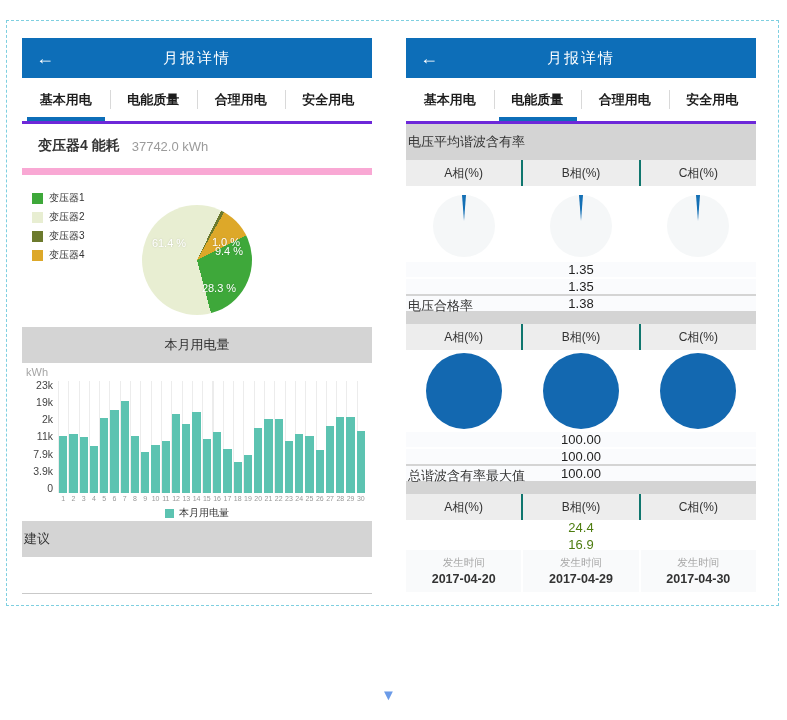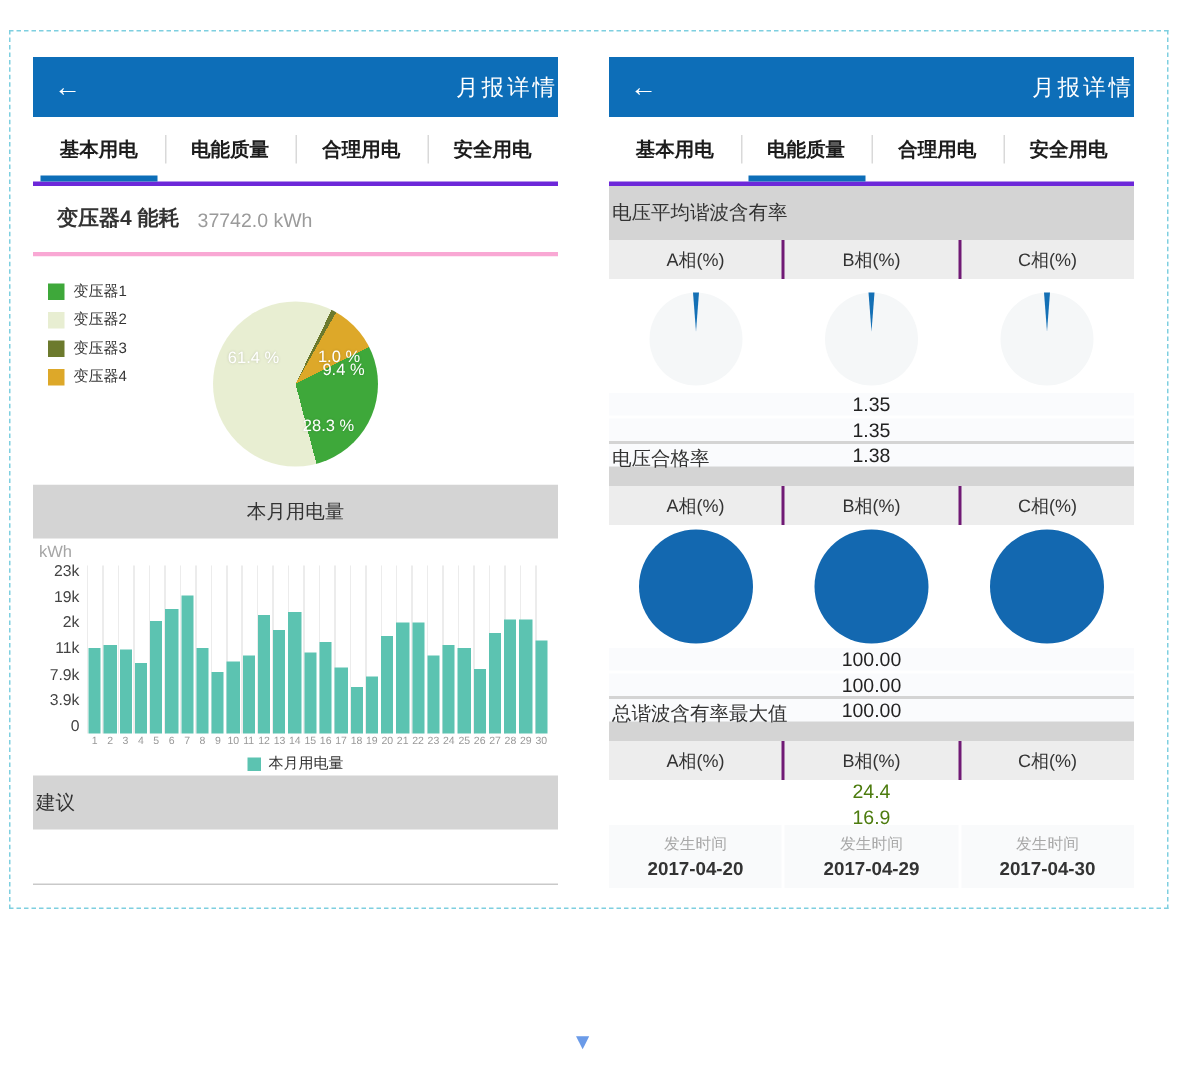--- a/index.html
+++ b/index.html
@@ -14,7 +14,7 @@
   
   .appbar{height:40px;background:#0d6eb8;color:#fff;display:flex;align-items:center;position:relative;}
   .back{position:absolute;left:14px;font-size:18px;line-height:18px;cursor:pointer;}
-  .appbar-title{flex:1;text-align:right;font-size:15px;letter-spacing:2px;}
+  .appbar-title{flex:1;text-align:center;font-size:15px;letter-spacing:2px;}
 
   
   .tabs{height:43px;display:flex;position:relative;background:#fff;border-bottom:3px solid #6d28d9;}

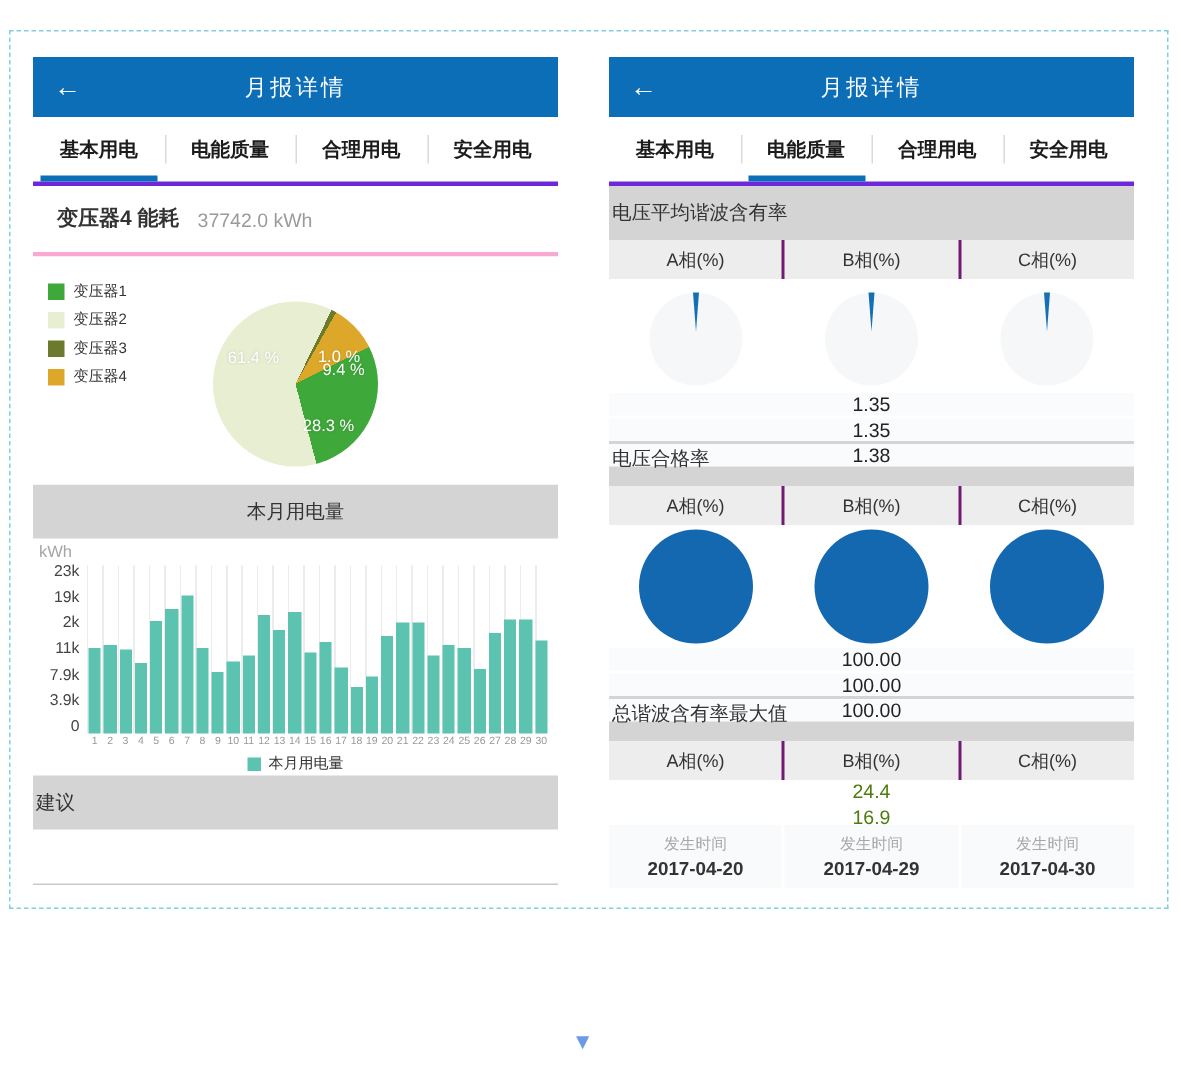--- a/index.html
+++ b/index.html
@@ -26,7 +26,7 @@
   .screen-right .tab-underline{left:calc(25% + 5px);}
 
   
-  .energy-row{height:44px;display:flex;align-items:center;padding-left:16px;border-bottom:3px solid #f9a8d4;}
+  .energy-row{height:44px;display:flex;align-items:center;padding-left:16px;border-bottom:7px solid #f9a8d4;}
   .energy-label{font-size:14px;color:#333;font-weight:bold;}
   .energy-value{font-size:13px;color:#9b9b9b;margin-left:12px;}
 

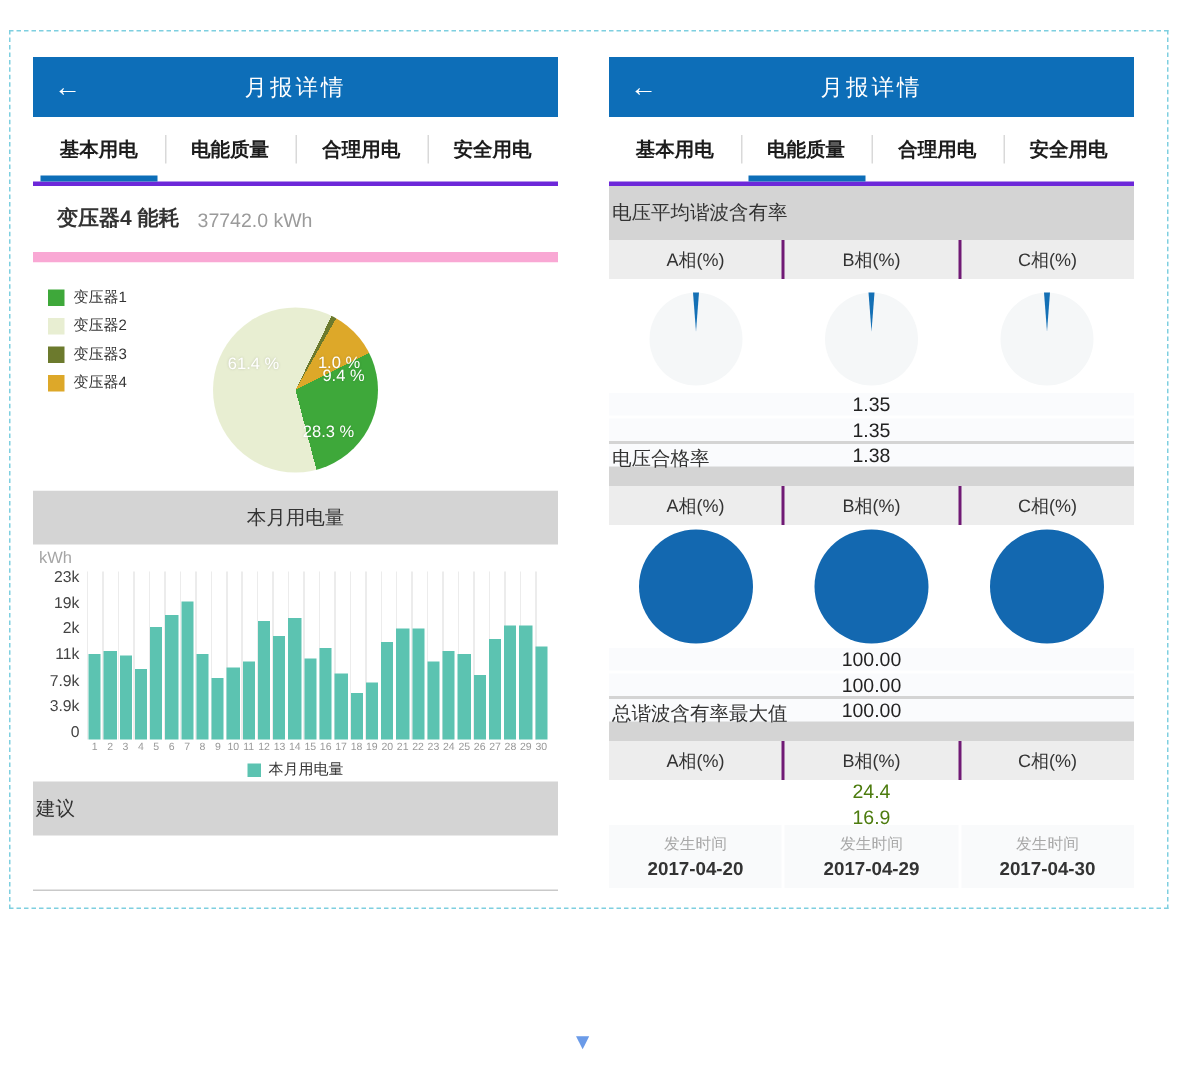--- a/index.html
+++ b/index.html
@@ -63,7 +63,7 @@
   .suggest-empty{height:36px;border-bottom:1px solid #c9c9c9;}
 
   
-  .colhead{height:26px;display:flex;gap:2px;background:#701a75;}
+  .colhead{height:26px;display:flex;gap:2px;background:#0f766e;}
   .colhead .col{background:#ededed;}
   .col{flex:1;display:flex;align-items:center;justify-content:center;font-size:12px;color:#333;}
   .chart-row{display:flex;gap:2px;background:#fff;}

